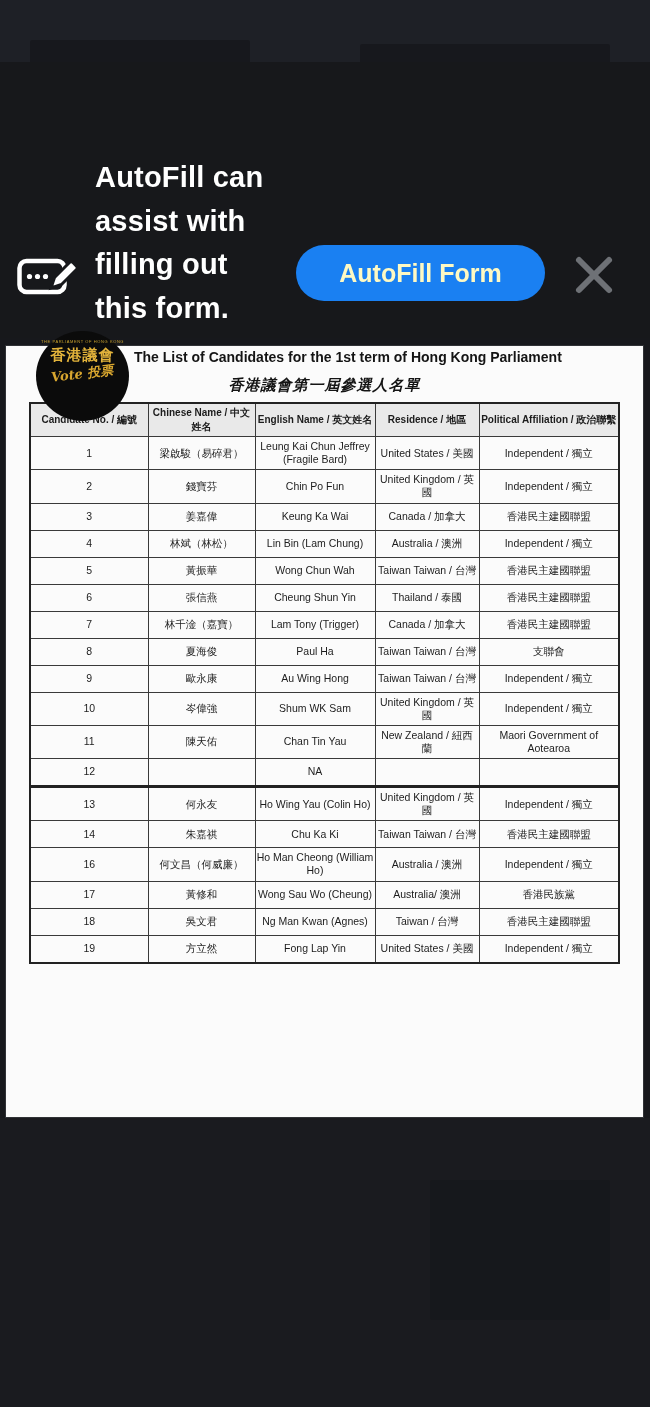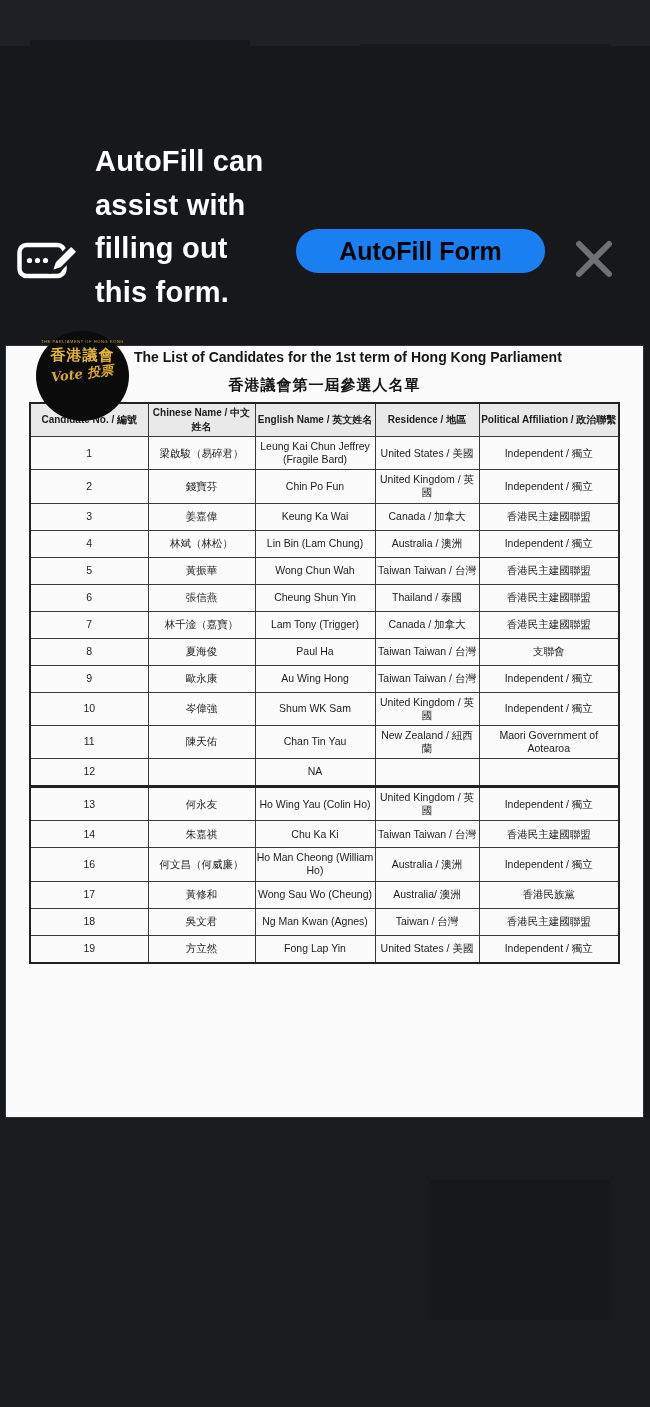--- a/index.html
+++ b/index.html
@@ -14,7 +14,7 @@
   .bottom-area{position:absolute;left:0;top:1118px;width:650px;height:289px;background:#1a1b1f;}
 
   
-  .banner{position:absolute;left:0;top:46px;width:650px;height:276px;background:#17181b;}
+  .banner{position:absolute;left:0;top:62px;width:650px;height:276px;background:#17181b;}
   .autofill-icon{position:absolute;left:17px;top:186px;width:64px;height:54px;}
   .banner-message{
     position:absolute;left:95px;top:94px;width:172px;

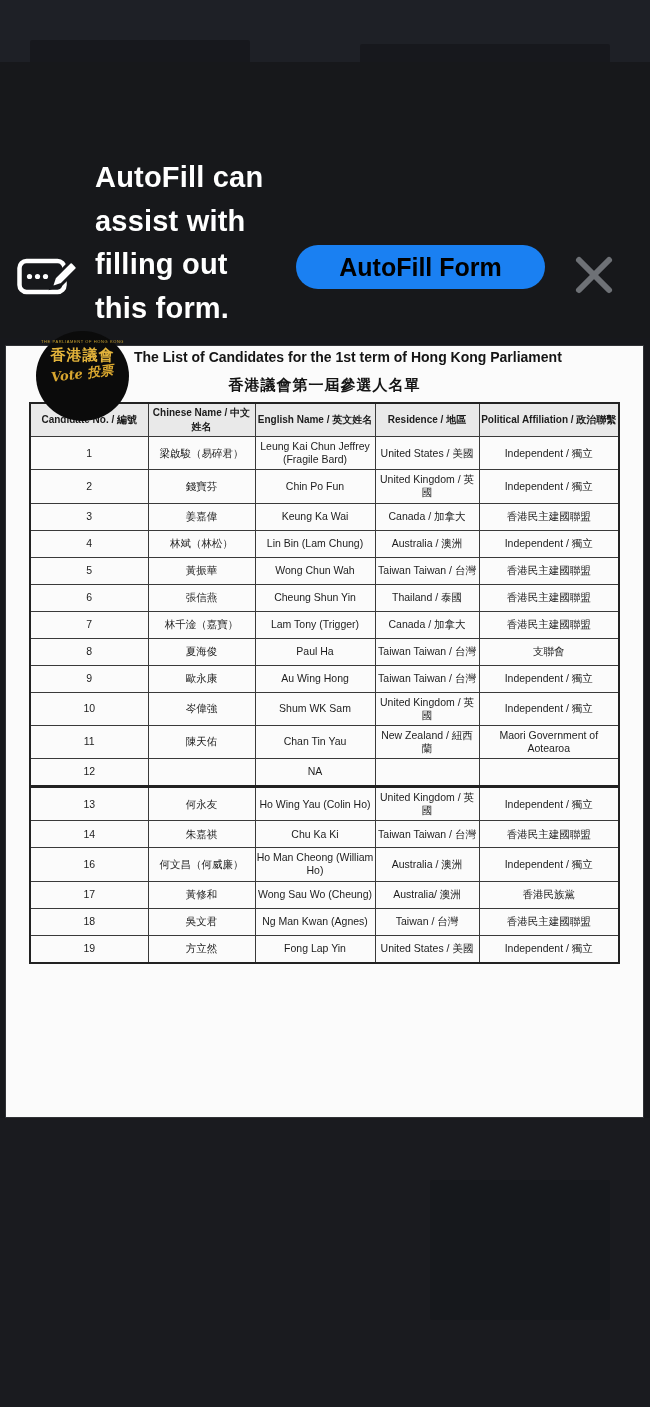--- a/index.html
+++ b/index.html
@@ -22,9 +22,9 @@
     letter-spacing:.2px;
   }
   .autofill-btn{
-    position:absolute;left:296px;top:183px;width:249px;height:44px;
+    position:absolute;left:296px;top:183px;width:249px;height:56px;
     background:#1a80f2;border:none;border-radius:30px;
-    color:#000000;font-size:25px;font-weight:700;font-family:inherit;
+    color:#fef9c3;font-size:25px;font-weight:700;font-family:inherit;
     cursor:pointer;display:flex;align-items:center;justify-content:center;
   }
   .close-btn{position:absolute;left:571px;top:190px;width:46px;height:46px;background:none;border:none;padding:0;cursor:pointer;}

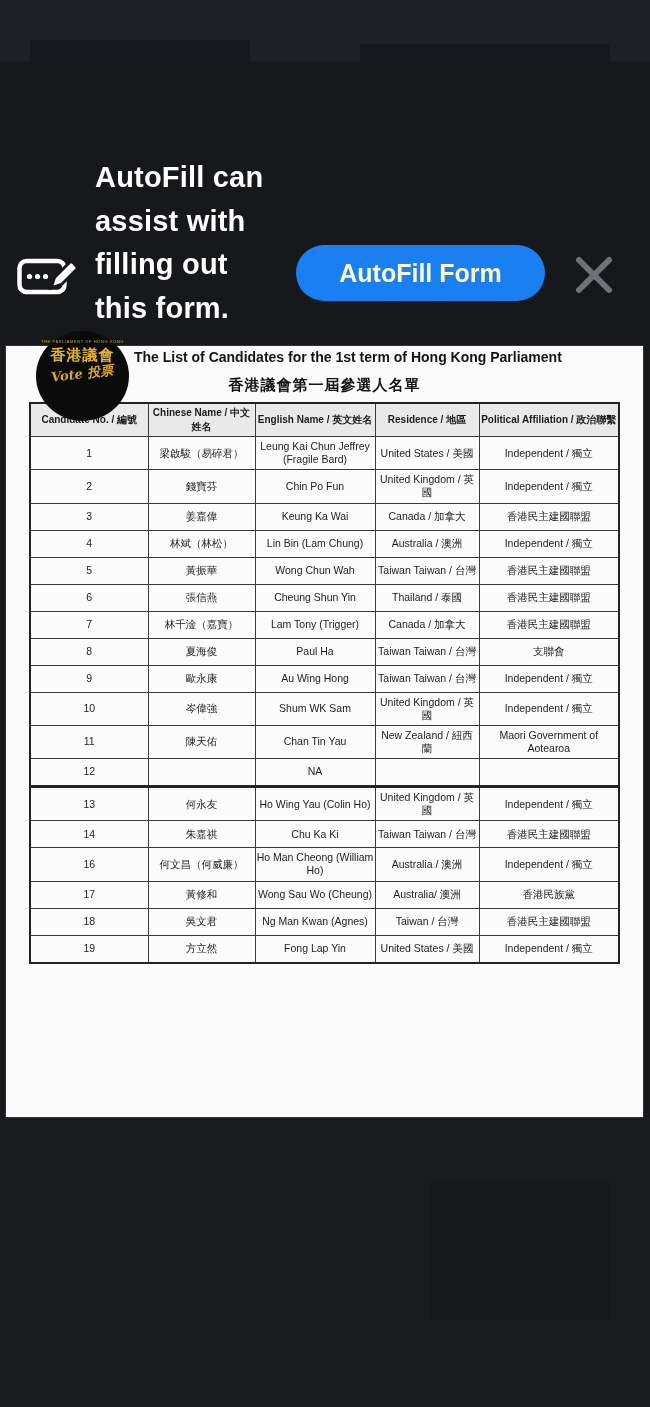--- a/index.html
+++ b/index.html
@@ -44,7 +44,7 @@
   .logo-title{color:#e2b33b;font-size:15px;font-weight:700;letter-spacing:1px;line-height:20px;}
   .logo-tag{color:#d8a62f;font-size:13px;font-style:italic;font-weight:700;transform:rotate(-7deg);font-family:"DejaVu Serif",serif;line-height:18px;}
   .title-en{position:absolute;left:128px;right:8px;top:3px;text-align:left;font-size:14px;font-weight:700;color:#141414;}
-  .title-zh{position:absolute;left:0;right:0;top:30px;text-align:center;font-size:15px;font-weight:700;color:#141414;letter-spacing:1px;}
+  .title-zh{position:absolute;left:0;right:0;top:30px;text-align:center;font-size:15px;font-weight:700;color:#141414;letter-spacing:1px;font-style:italic;}
 
   table.candidates{
     position:absolute;left:23px;top:56px;width:589px;

